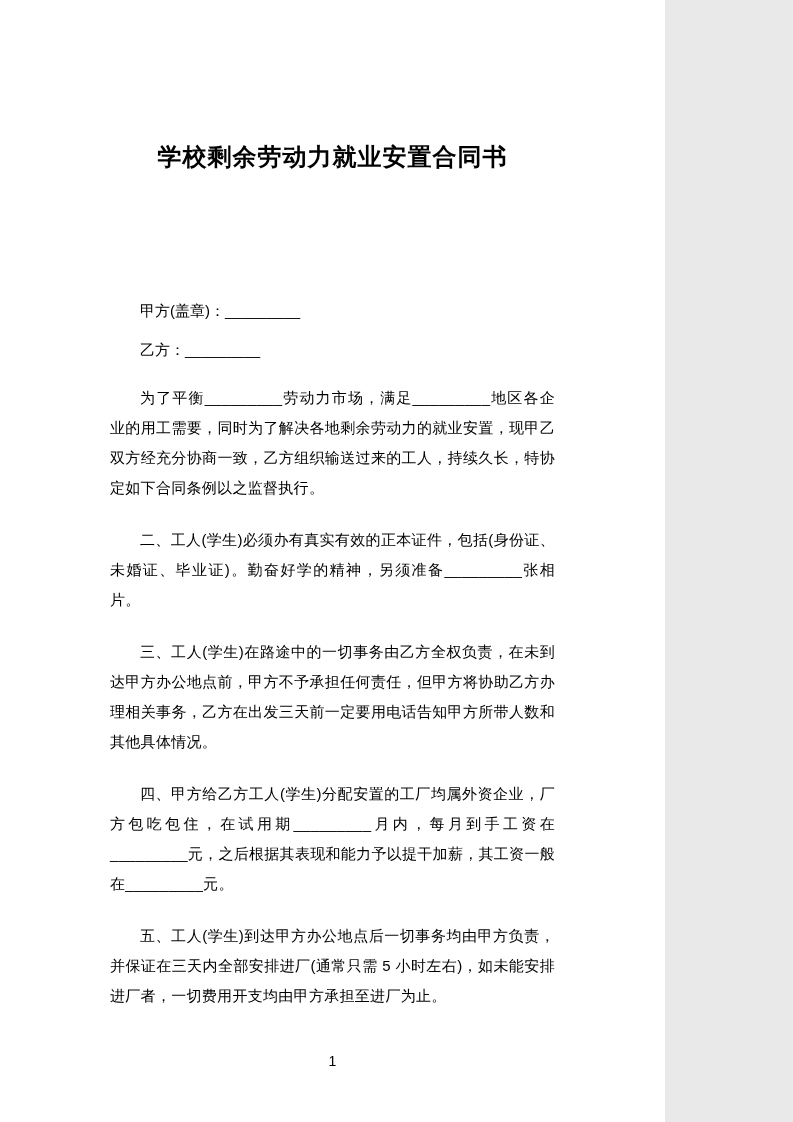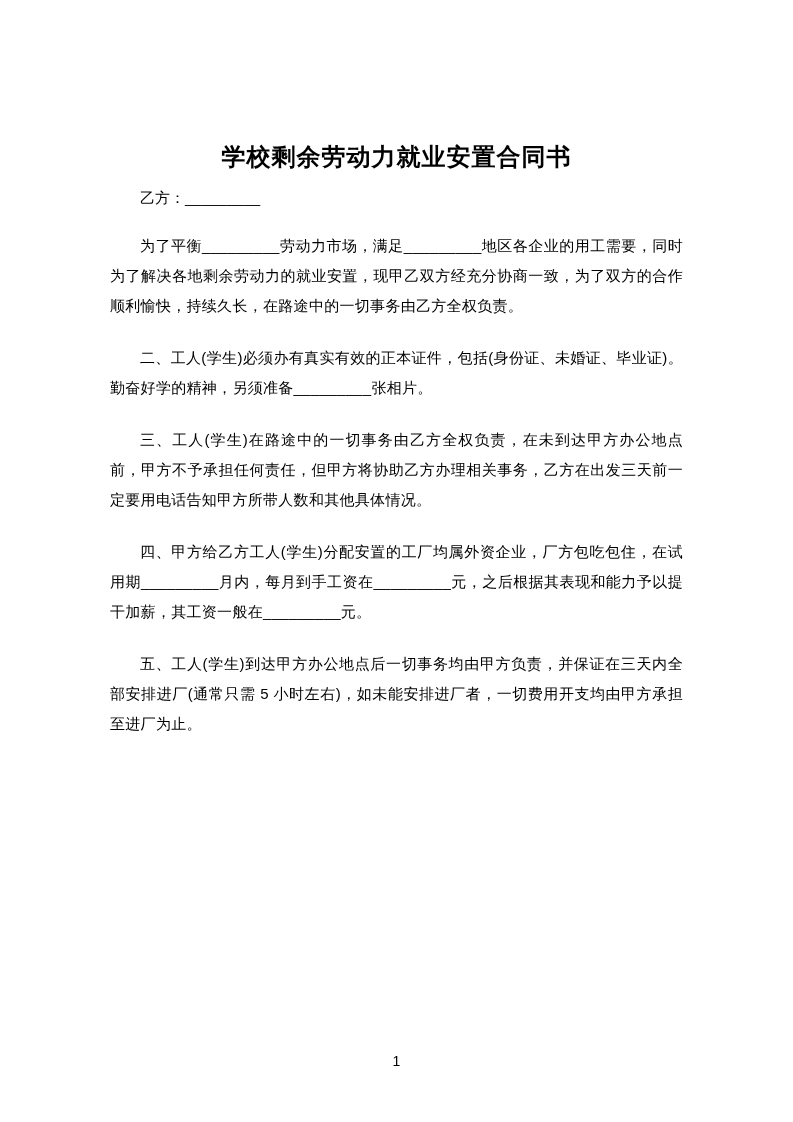--- a/index.html
+++ b/index.html
@@ -12,7 +12,7 @@
     position: relative;
   }
   .page {
-    width: 793px;
+    width: 665px;
     height: 1122px;
     background: #ffffff;
     position: relative;

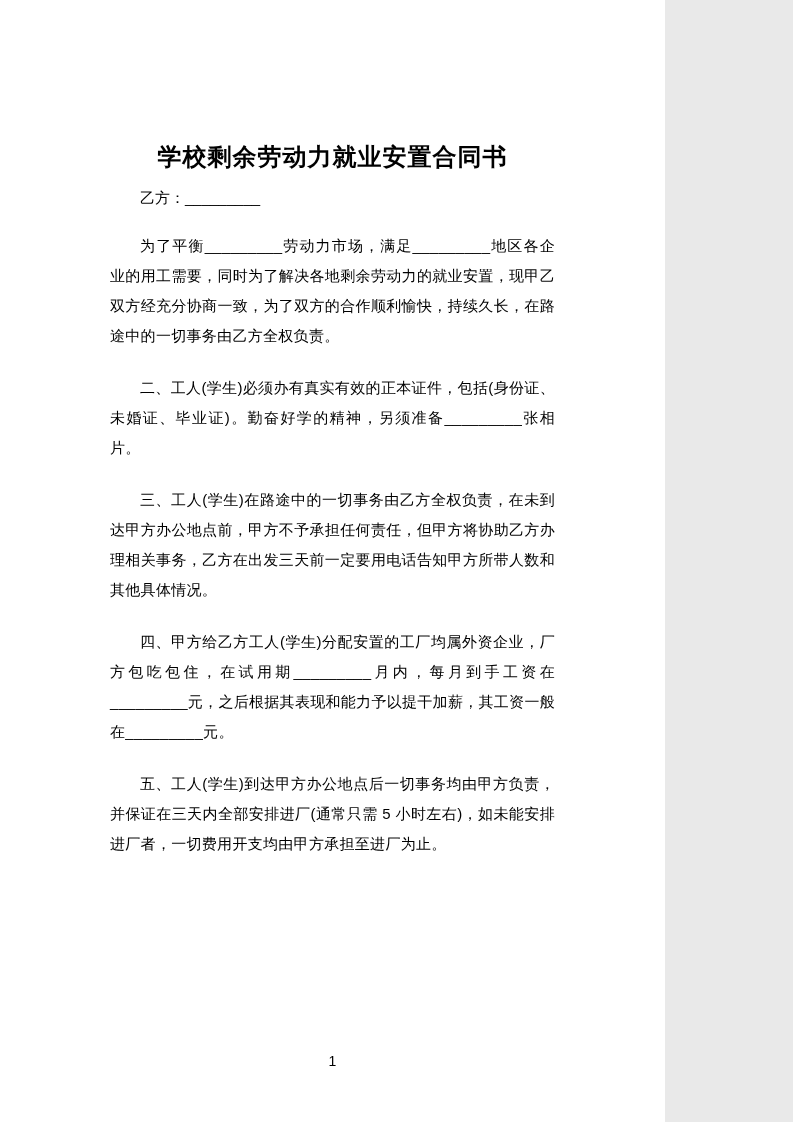--- a/index.html
+++ b/index.html
@@ -61,6 +61,7 @@
 
   <h1 class="doc-title">学校剩余劳动力就业安置合同书</h1>
 
+  <p class="party-line party-a">甲方(盖章)：_________</p>
 
   <p class="party-line party-b">乙方：_________</p>
 

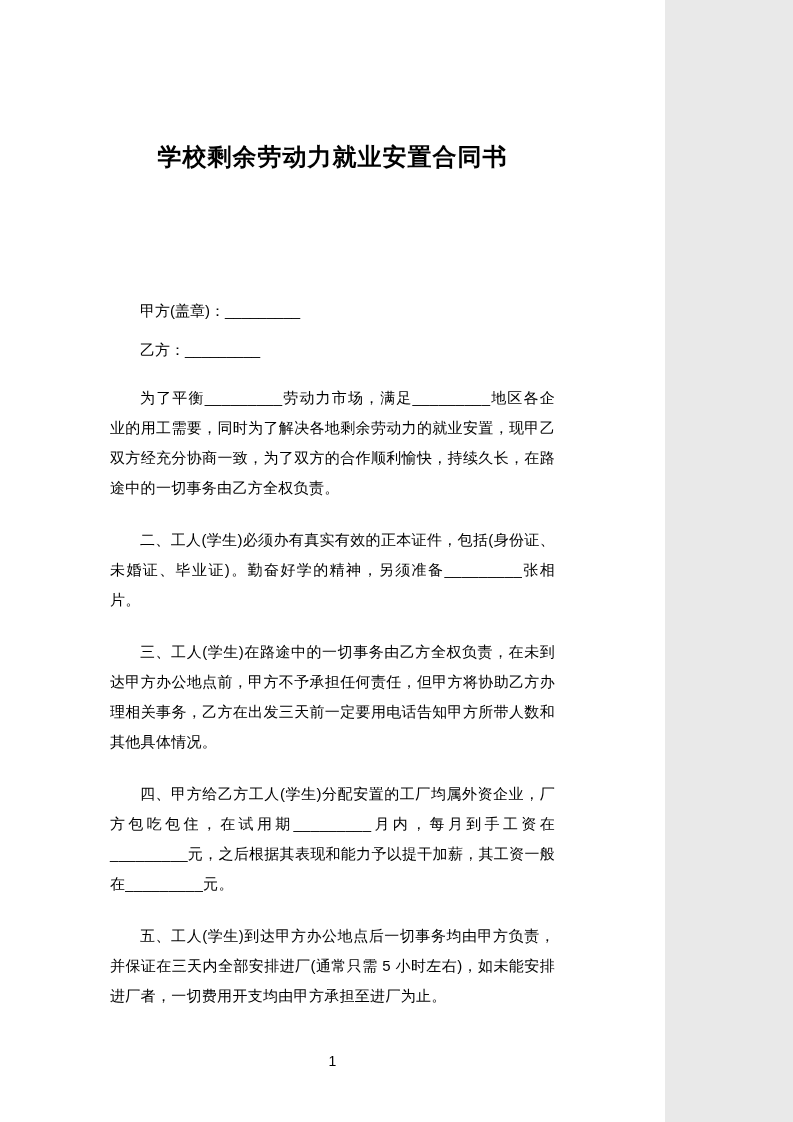--- a/index.html
+++ b/index.html
@@ -65,7 +65,7 @@
 
   <p class="party-line party-b">乙方：_________</p>
 
-  <p class="para para-intro">为了平衡_________劳动力市场，满足_________地区各企业的用工需要，同时为了解决各地剩余劳动力的就业安置，现甲乙双方经充分协商一致，为了双方的合作顺利愉快，持续久长，在路途中的一切事务由乙方全权负责。</p>
+  <p class="para para-intro">为了平衡_________劳动力市场，满足_________地区各企业的用工需要，同时为了解决各地剩余劳动力的就业安置，现甲乙双方经充分协商一致，乙方组织输送过来的工人，持续久长，特协定如下合同条例以之监督执行。</p>
 
 
   <p class="para">二、工人(学生)必须办有真实有效的正本证件，包括(身份证、未婚证、毕业证)。勤奋好学的精神，另须准备_________张相片。</p>

